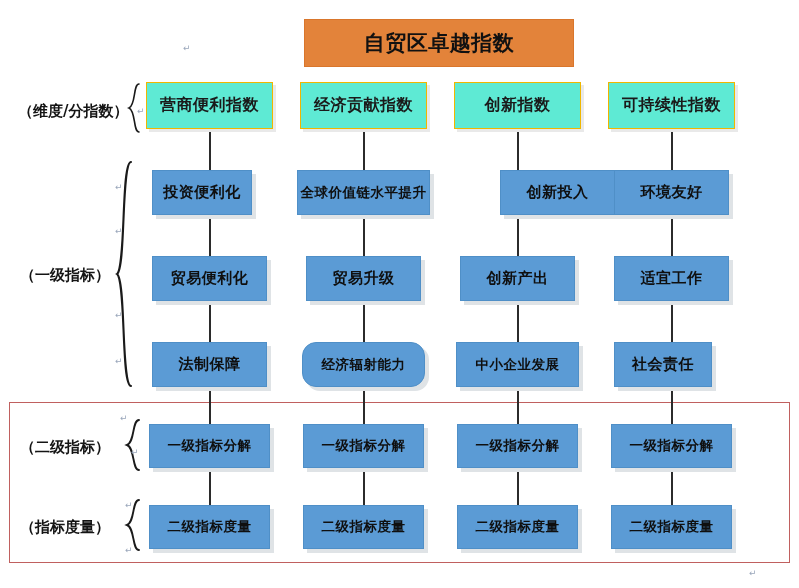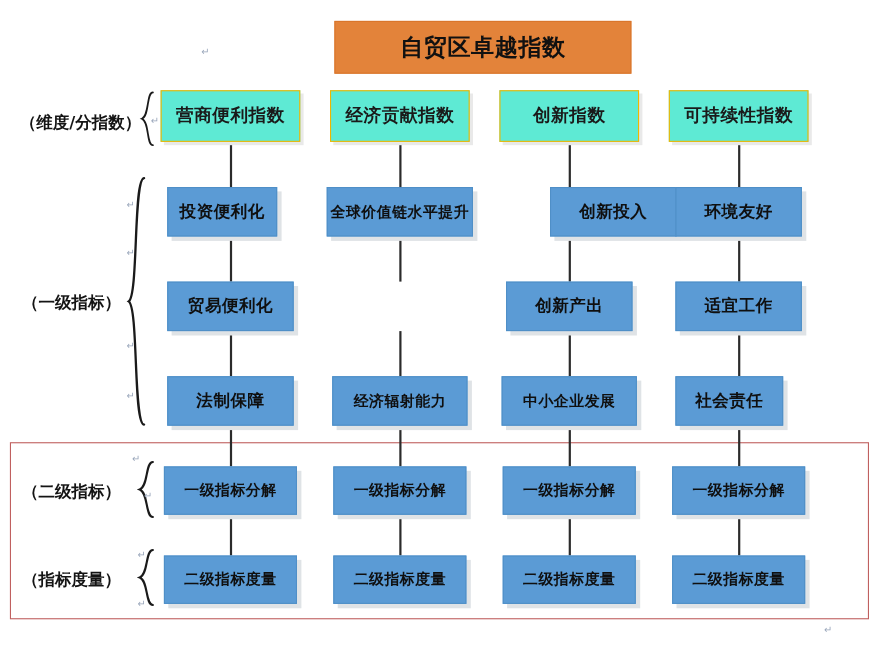--- a/index.html
+++ b/index.html
@@ -184,6 +184,9 @@
   <div class="box ind-box" style="left:152px;top:256px;width:115px;height:45px;">
     <span class="lbl">贸易便利化</span>
   </div>
+  <div class="box ind-box" style="left:306px;top:256px;width:115px;height:45px;">
+    <span class="lbl">贸易升级</span>
+  </div>
   <div class="box ind-box" style="left:460px;top:256px;width:115px;height:45px;">
     <span class="lbl">创新产出</span>
   </div>

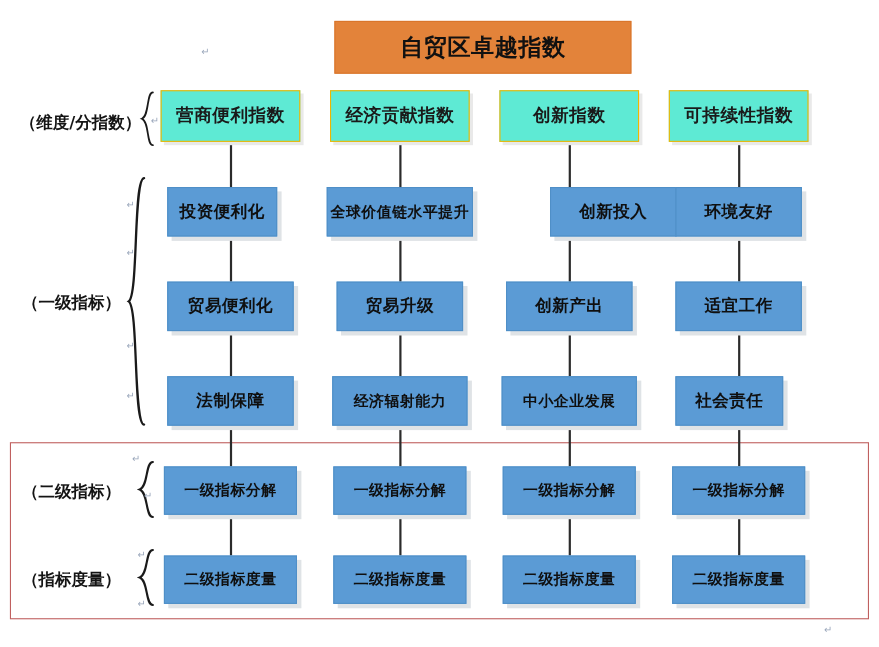--- a/index.html
+++ b/index.html
@@ -197,7 +197,7 @@
   <div class="box ind-box" style="left:152px;top:342px;width:115px;height:45px;">
     <span class="lbl">法制保障</span>
   </div>
-  <div class="box ind-box small" style="left:302px;top:342px;width:123px;height:45px;">
+  <div class="box ind-box small" style="left:302px;top:342px;width:123px;height:45px;border-radius:14px;">
     <span class="lbl">经济辐射能力</span>
   </div>
   <div class="box ind-box small" style="left:456px;top:342px;width:123px;height:45px;">

